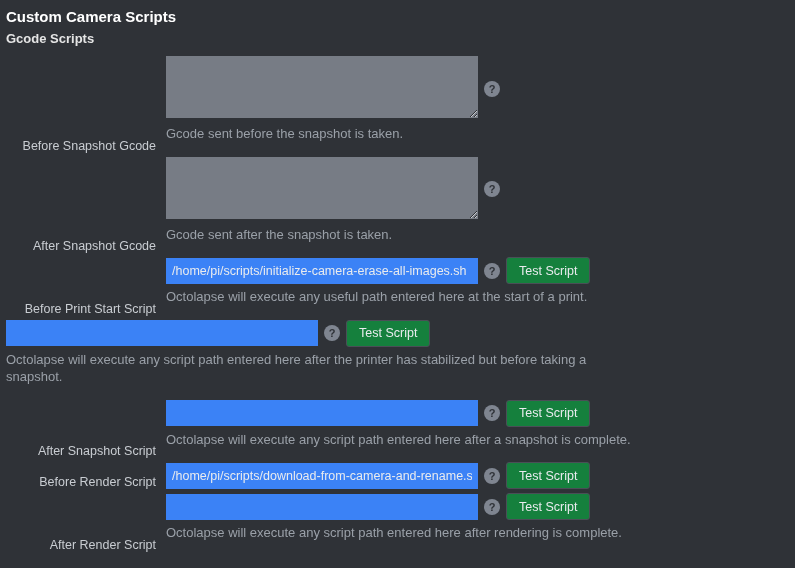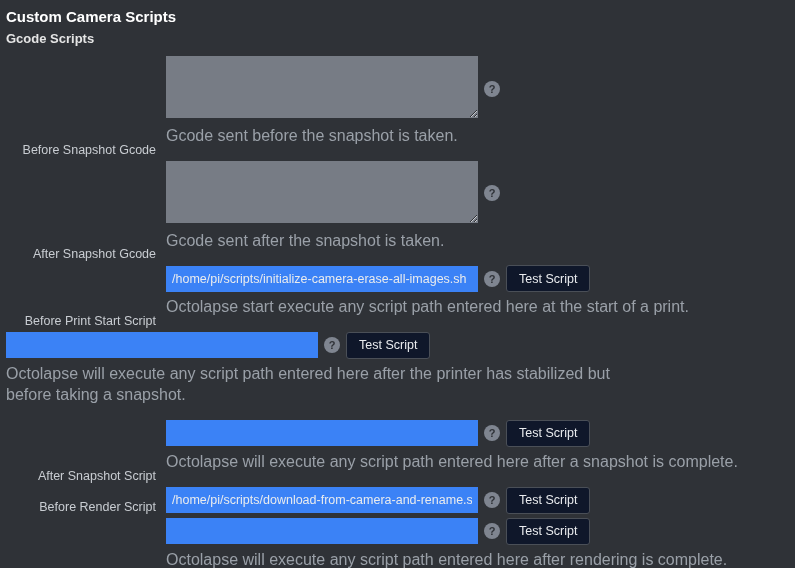--- a/index.html
+++ b/index.html
@@ -89,7 +89,7 @@
   }
   .help-text {
     color: #9aa0a8;
-    font-size: 16px;
+    font-size: 13px;
     margin: 4px 0 10px 0;
     line-height: 1.35;
     max-width: 620px;

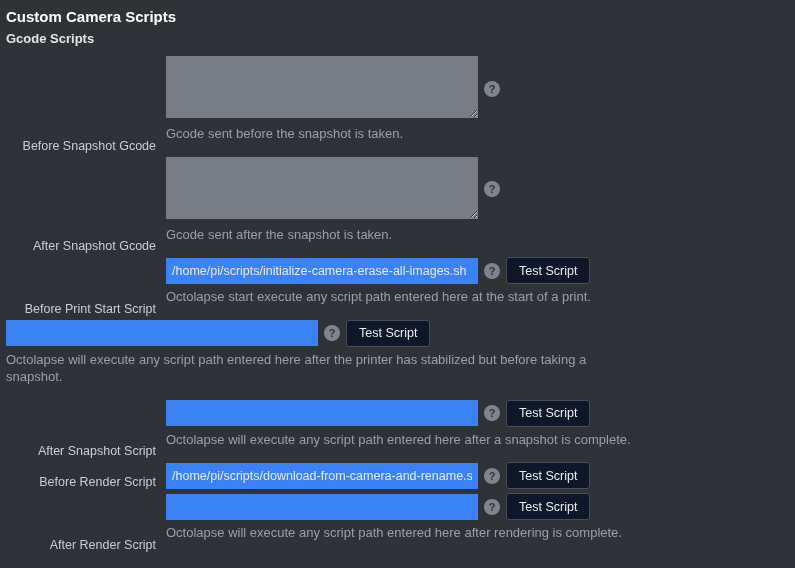--- a/index.html
+++ b/index.html
@@ -79,7 +79,7 @@
   .test-btn {
     height: 27px;
     padding: 0 12px;
-    background: #0f172a;
+    background: #15803d;
     border: 1px solid #4a4f57;
     border-radius: 3px;
     color: #e9ebee;

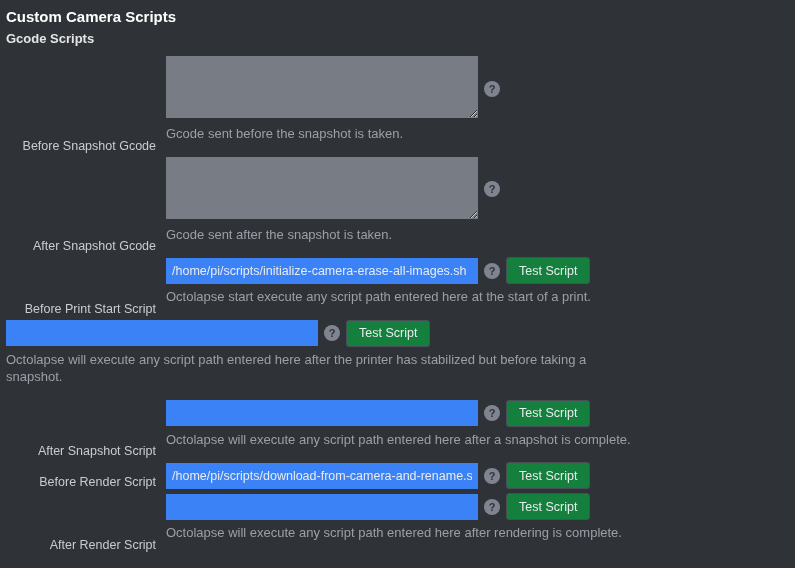--- a/index.html
+++ b/index.html
@@ -133,7 +133,7 @@
         <span class="help-icon">?</span>
         <button class="test-btn">Test Script</button>
       </div>
-      <div class="help-text">Octolapse start execute any script path entered here at the start of a print.</div>
+      <div class="help-text">Octolapse will execute any useful path entered here at the start of a print.</div>
     </div>
   </div>
 

